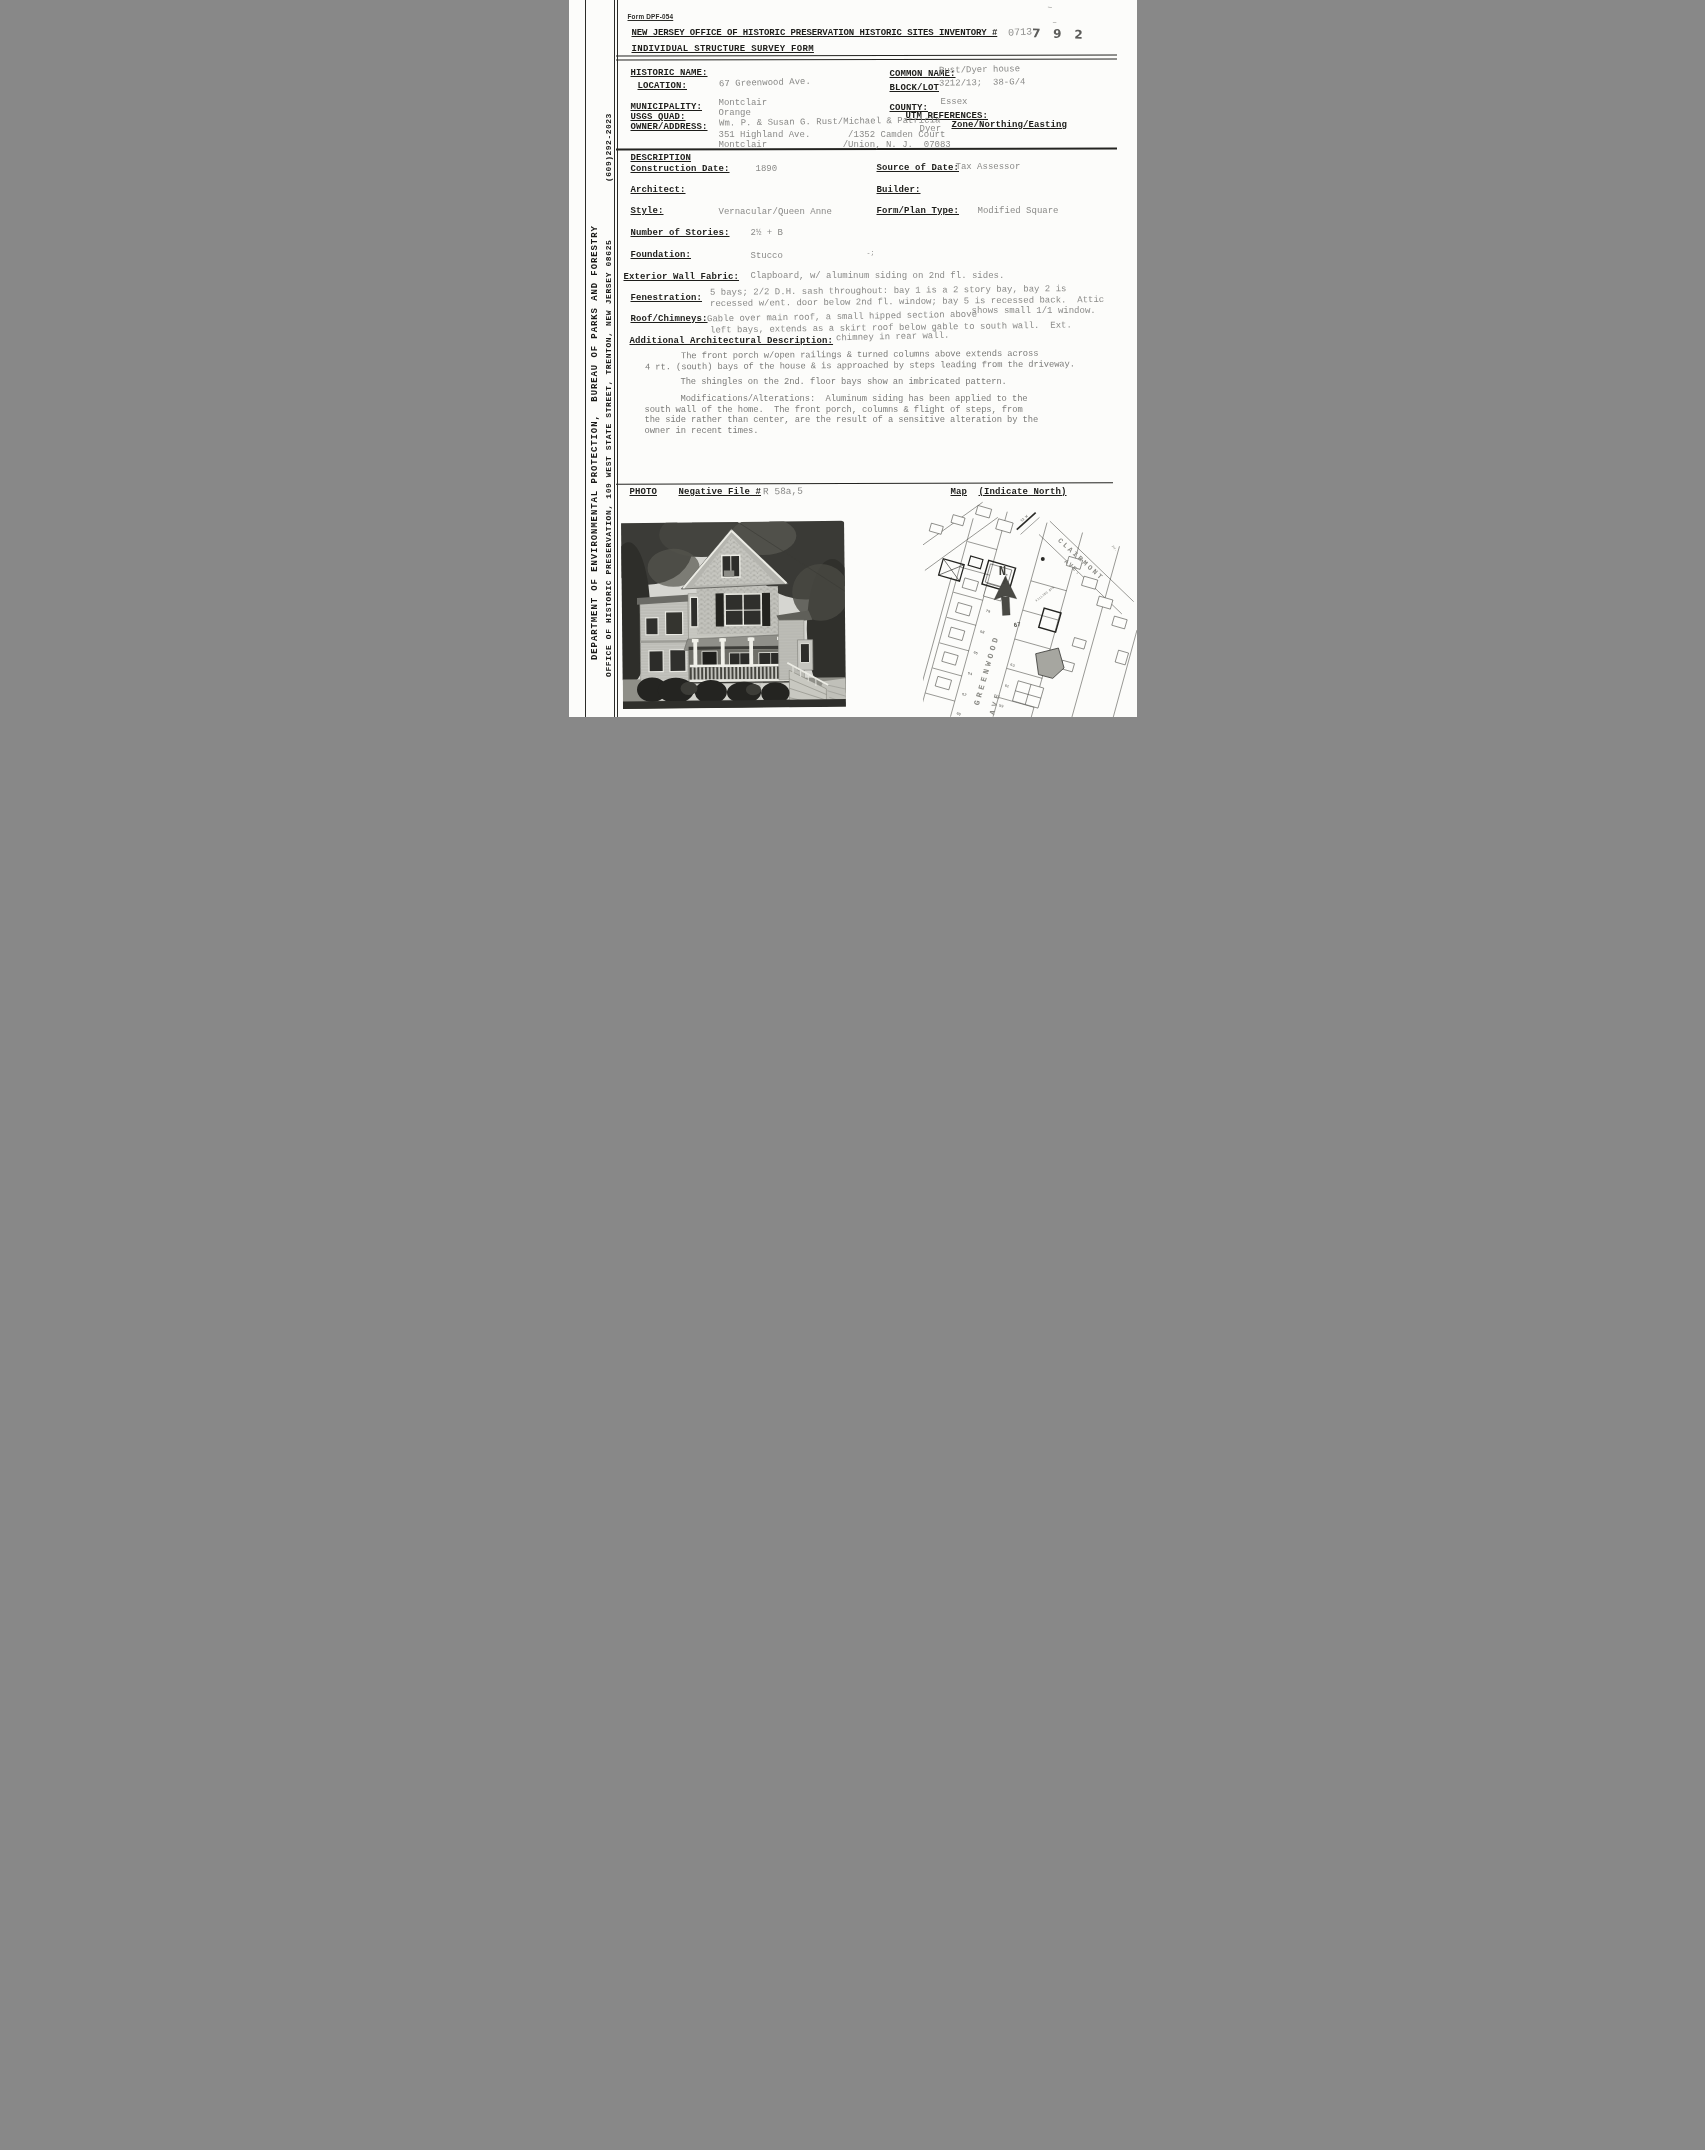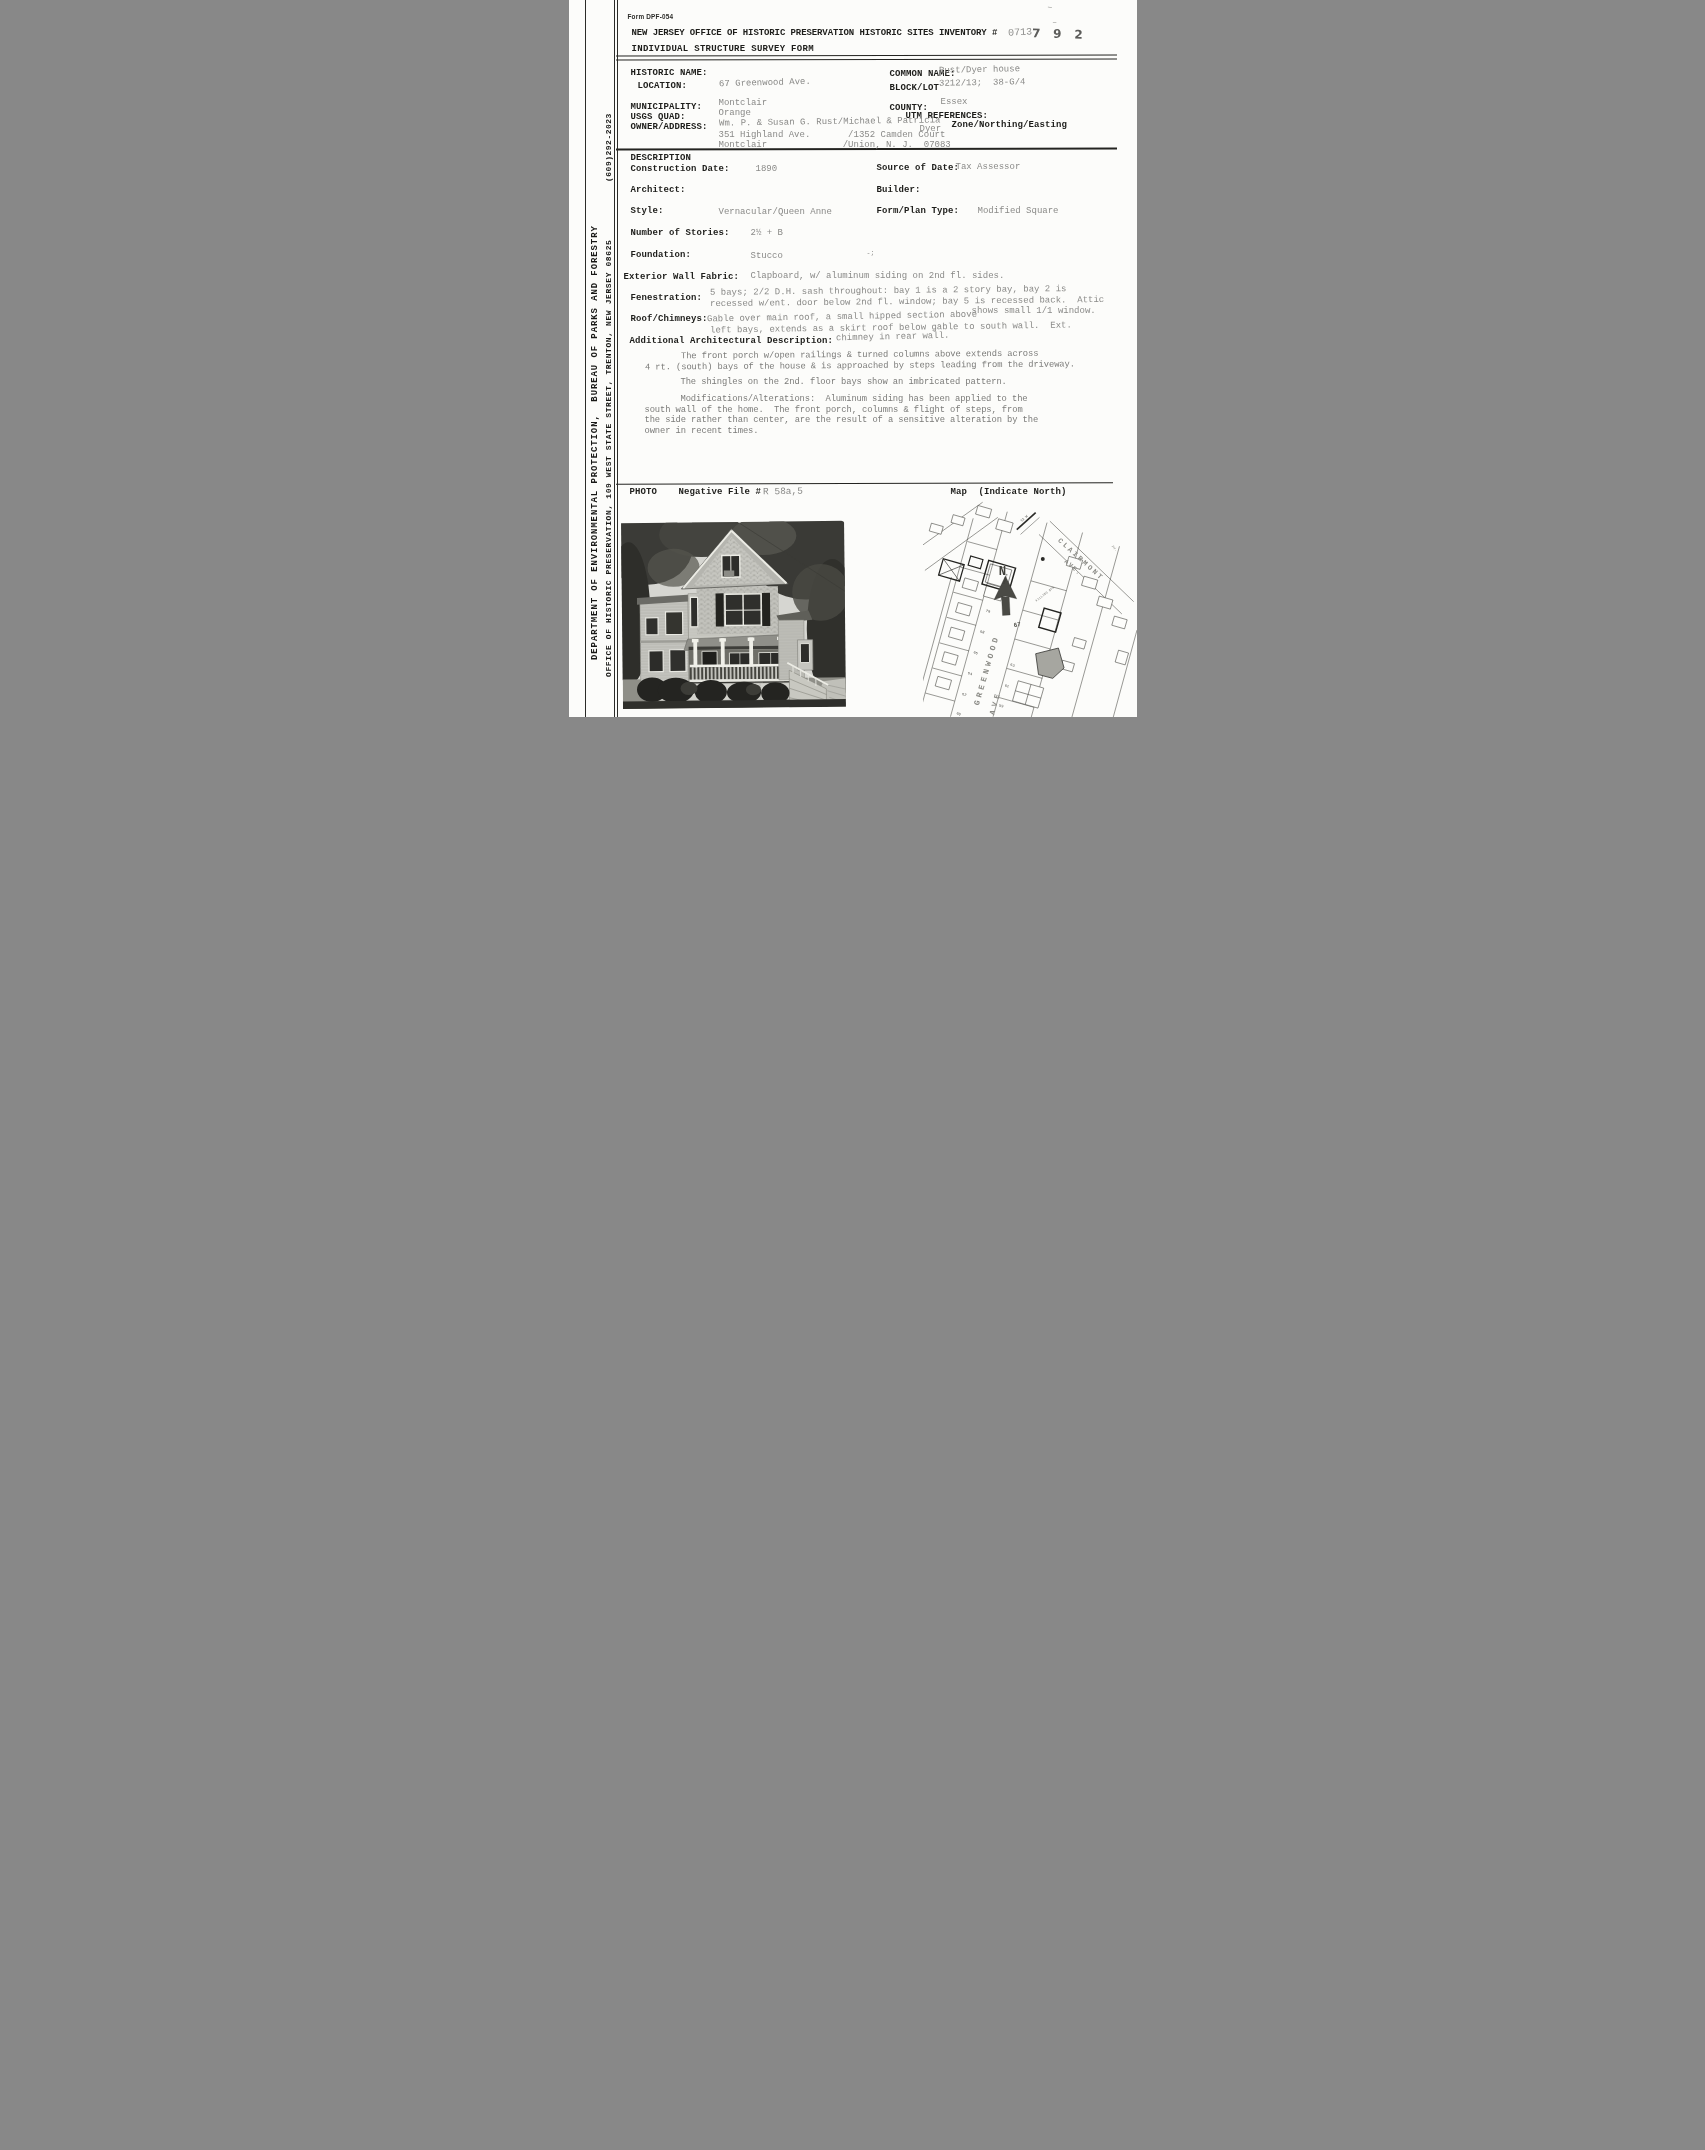--- a/index.html
+++ b/index.html
@@ -10,7 +10,7 @@
   .hline{position:absolute;background:#242421;}
   
   .lbl{position:absolute;font-family:"Liberation Mono",monospace;font-weight:700;font-size:9px;
-       line-height:1.1;color:#1d1d1a;white-space:pre;letter-spacing:0.1px;}
+       line-height:1.1;color:#1d1d1a;white-space:pre;letter-spacing:0.1px;text-decoration:underline;}
   
   .val{position:absolute;font-family:"Liberation Mono",monospace;font-weight:400;font-size:9px;
        line-height:1.1;color:#8a8a88;white-space:pre;}

